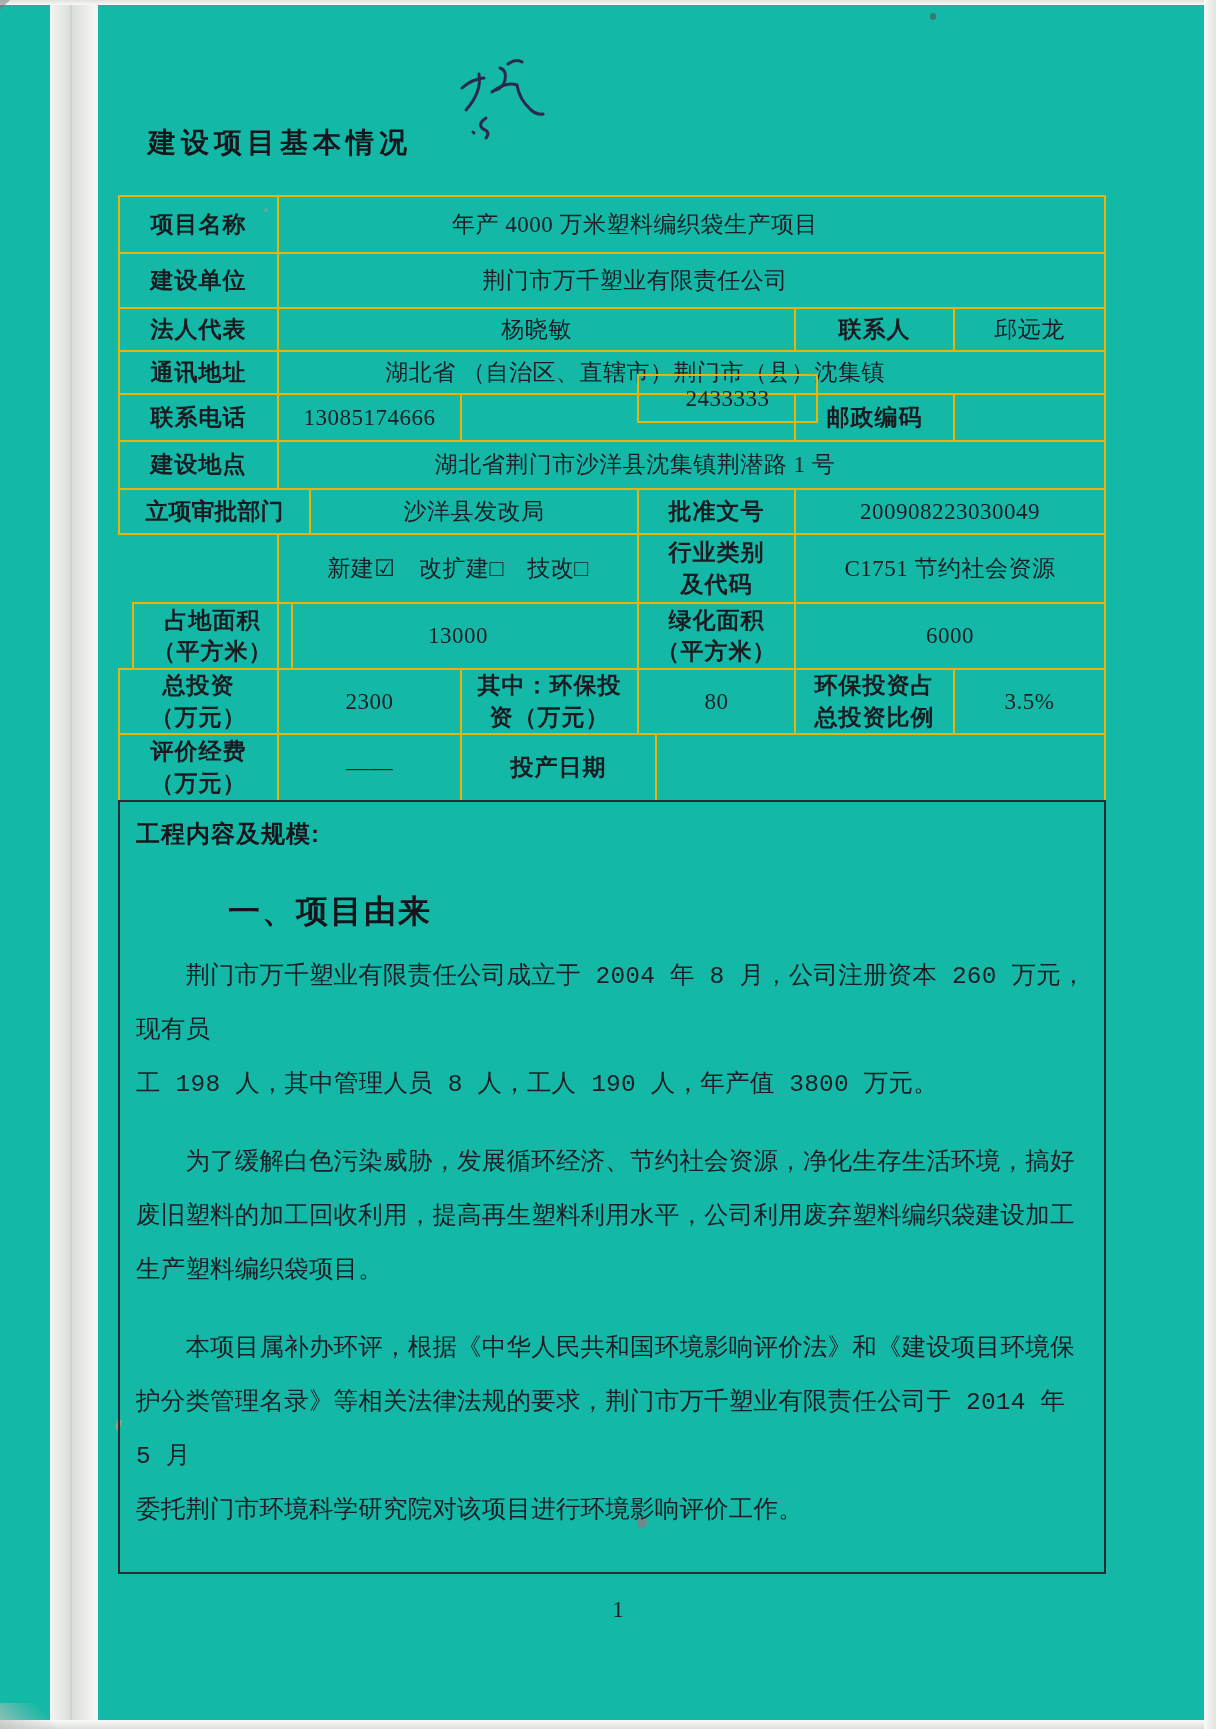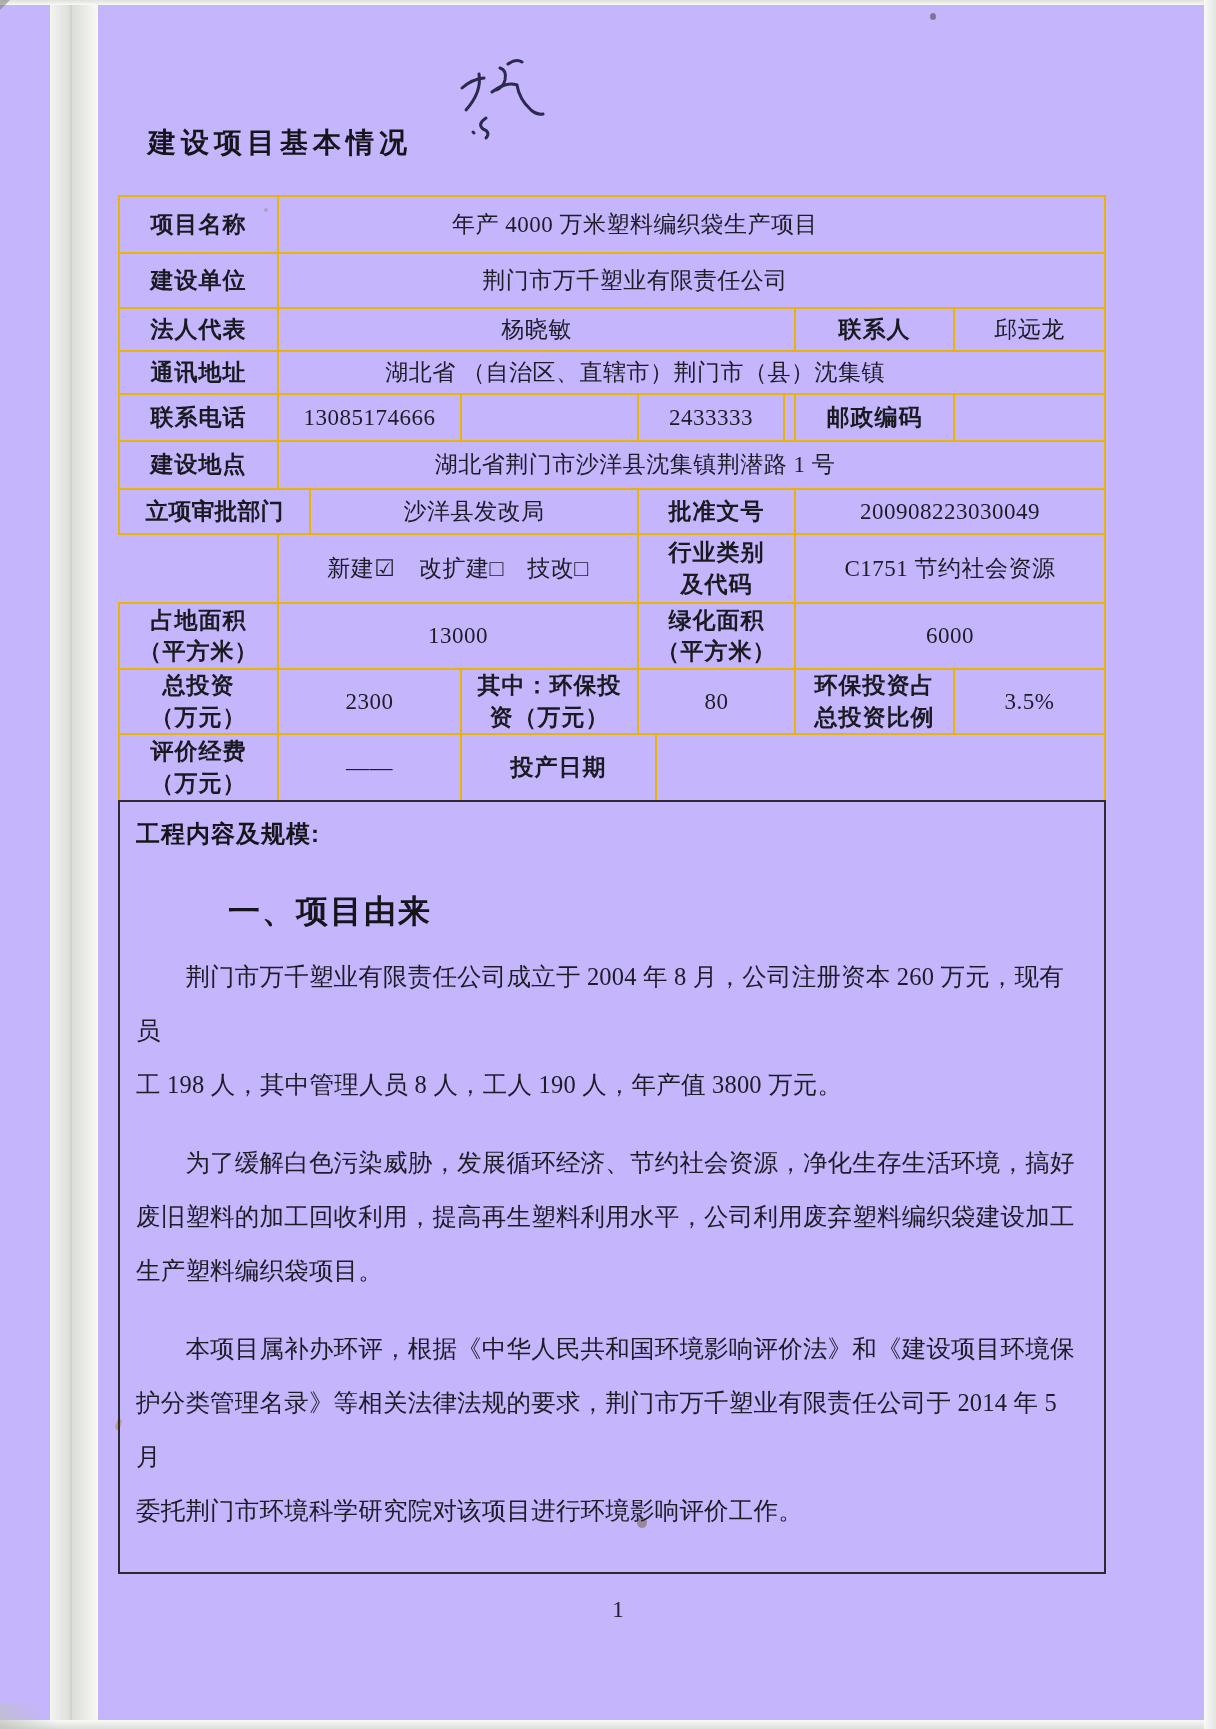--- a/index.html
+++ b/index.html
@@ -5,7 +5,7 @@
   html,body { margin:0; padding:0; background:#e9eae6; }
   .scan {
     position:relative; width:1216px; height:1729px; margin:0 auto;
-    background:#c4b5fd; overflow:hidden;
+    background:#14b8a6; overflow:hidden;
     font-family:"Liberation Serif", serif; color:#1d1d24;
   }
   

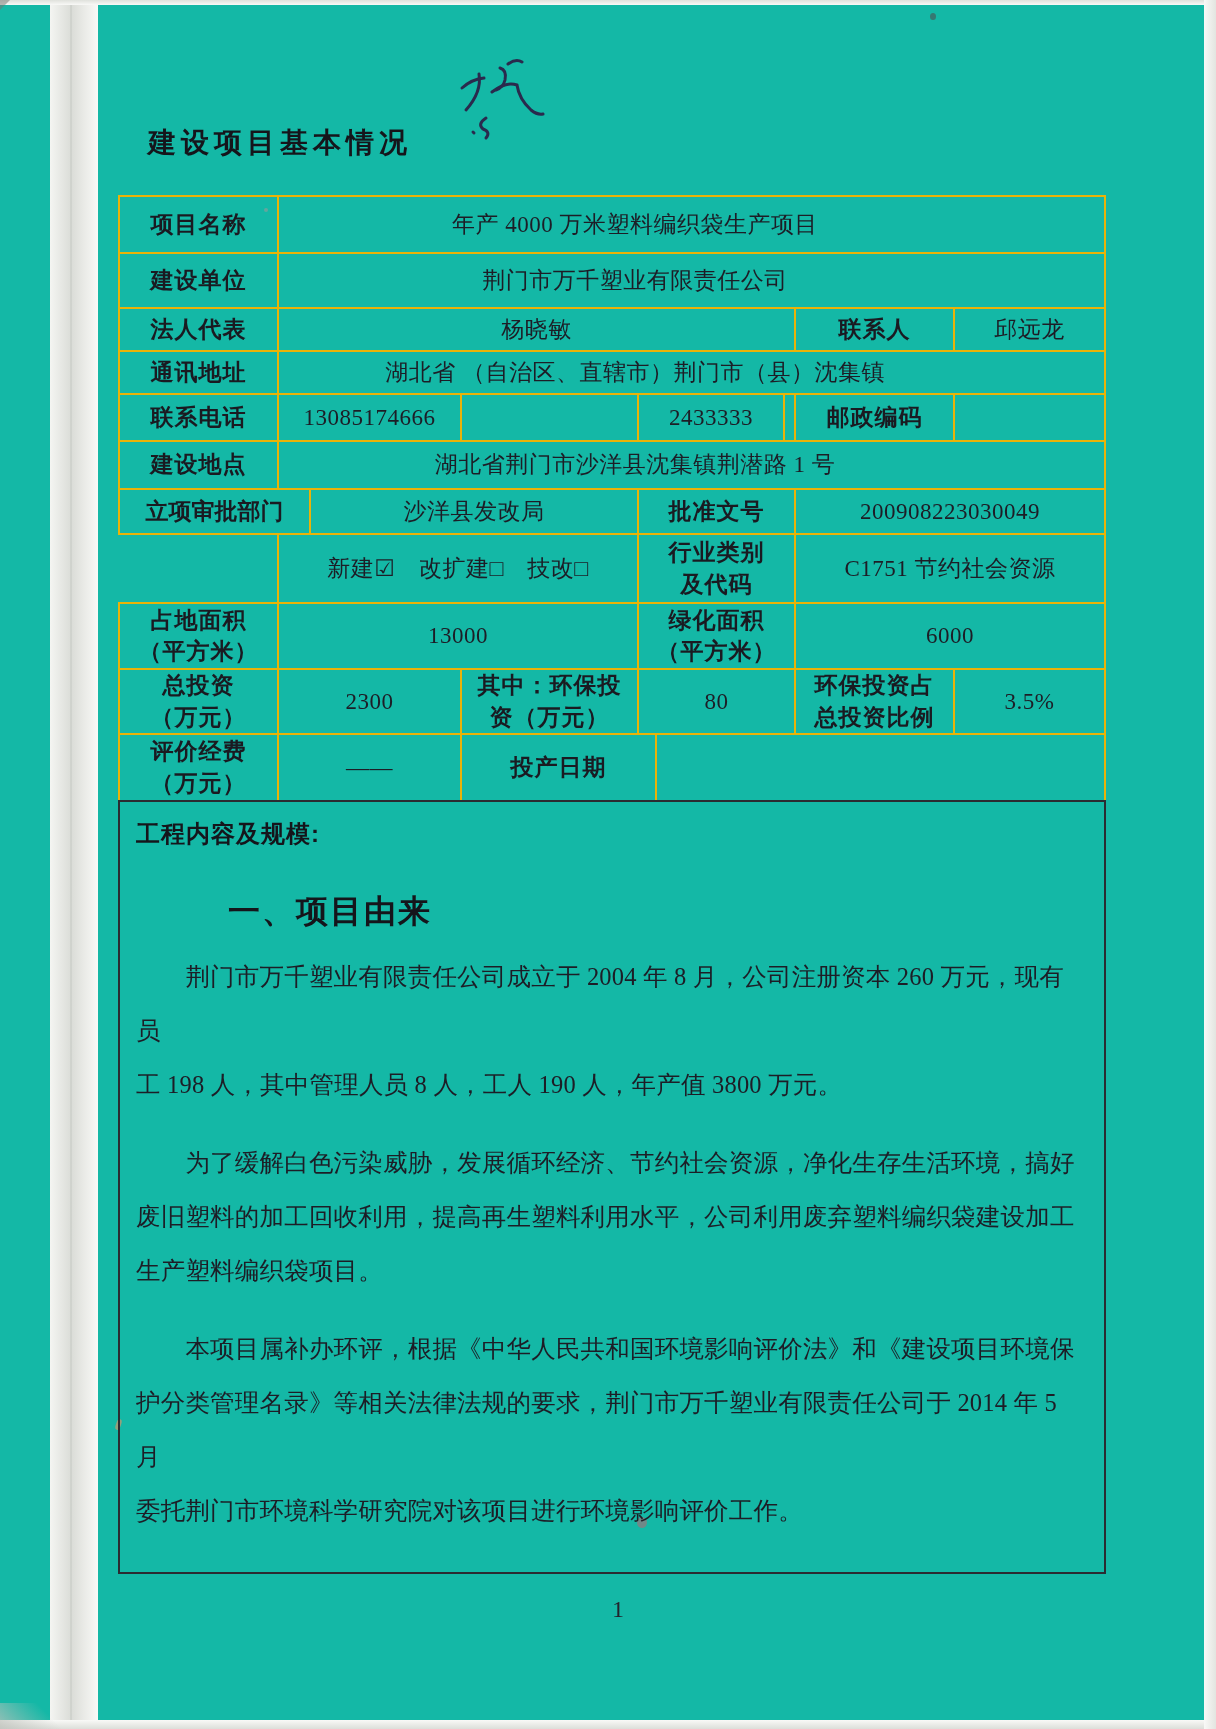--- a/index.html
+++ b/index.html
@@ -108,7 +108,7 @@
 
   <div class="cell lbl" style="left:118px;top:393px;width:161px;height:49px">联系电话</div>
   <div class="cell val" style="left:277px;top:393px;width:185px;height:49px">13085174666</div>
-  <div class="cell val" style="left:637px;top:393px;width:148px;height:49px">2433333</div>
+  <div class="cell val" style="left:637px;top:374px;width:181px;height:49px">2433333</div>
   <div class="cell lbl" style="left:794px;top:393px;width:161px;height:49px">邮政编码</div>
   <div class="cell val" style="left:953px;top:393px;width:153px;height:49px"></div>
 

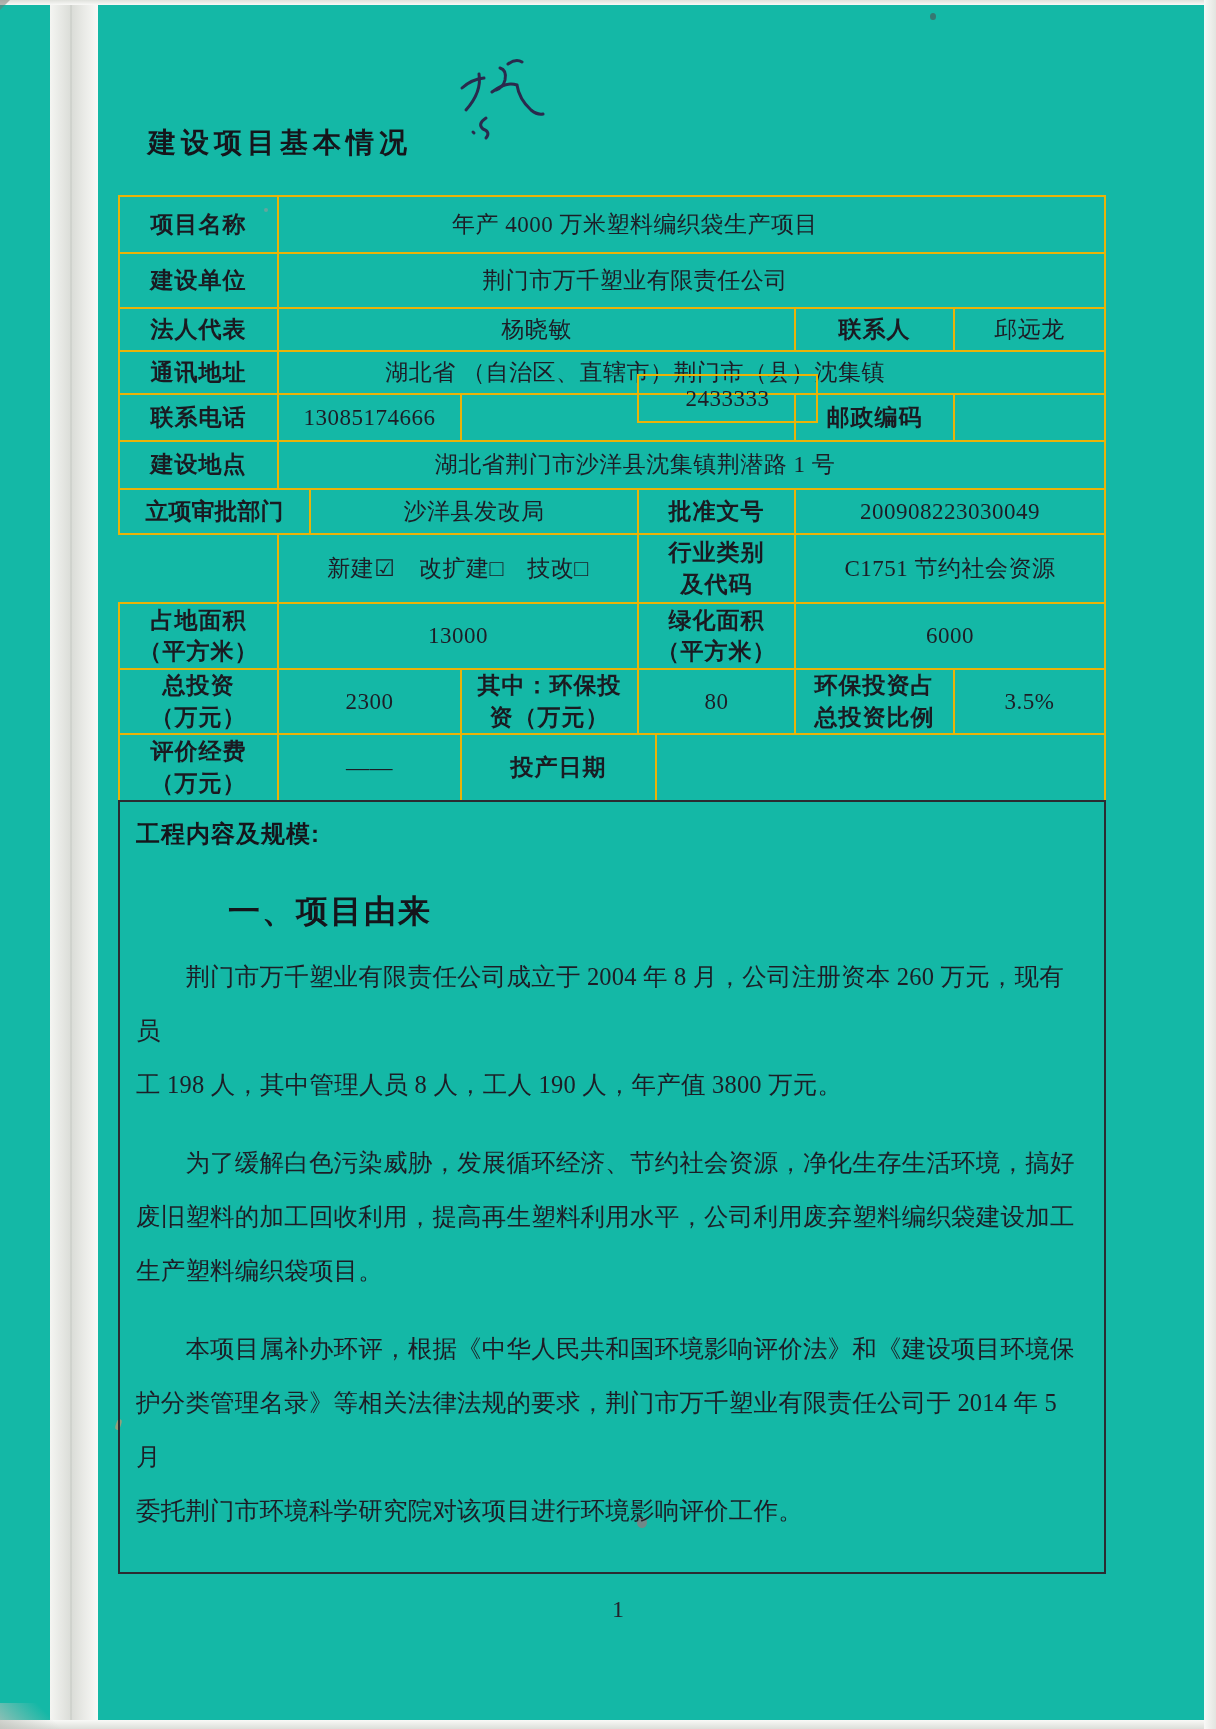--- a/index.html
+++ b/index.html
@@ -125,7 +125,7 @@
   <div class="cell val" style="left:277px;top:533px;width:362px;height:71px">新建☑　改扩建□　技改□</div>
   <div class="cell val" style="left:794px;top:533px;width:312px;height:71px">C1751 节约社会资源</div>
 
-  <div class="cell lbl" style="left:118px;top:602px;width:161px;height:68px">占地面积
+  <div class="cell lbl" style="left:132px;top:602px;width:161px;height:68px">占地面积
 （平方米）</div>
   <div class="cell val" style="left:277px;top:602px;width:362px;height:68px">13000</div>
   <div class="cell lbl" style="left:637px;top:602px;width:159px;height:68px">绿化面积

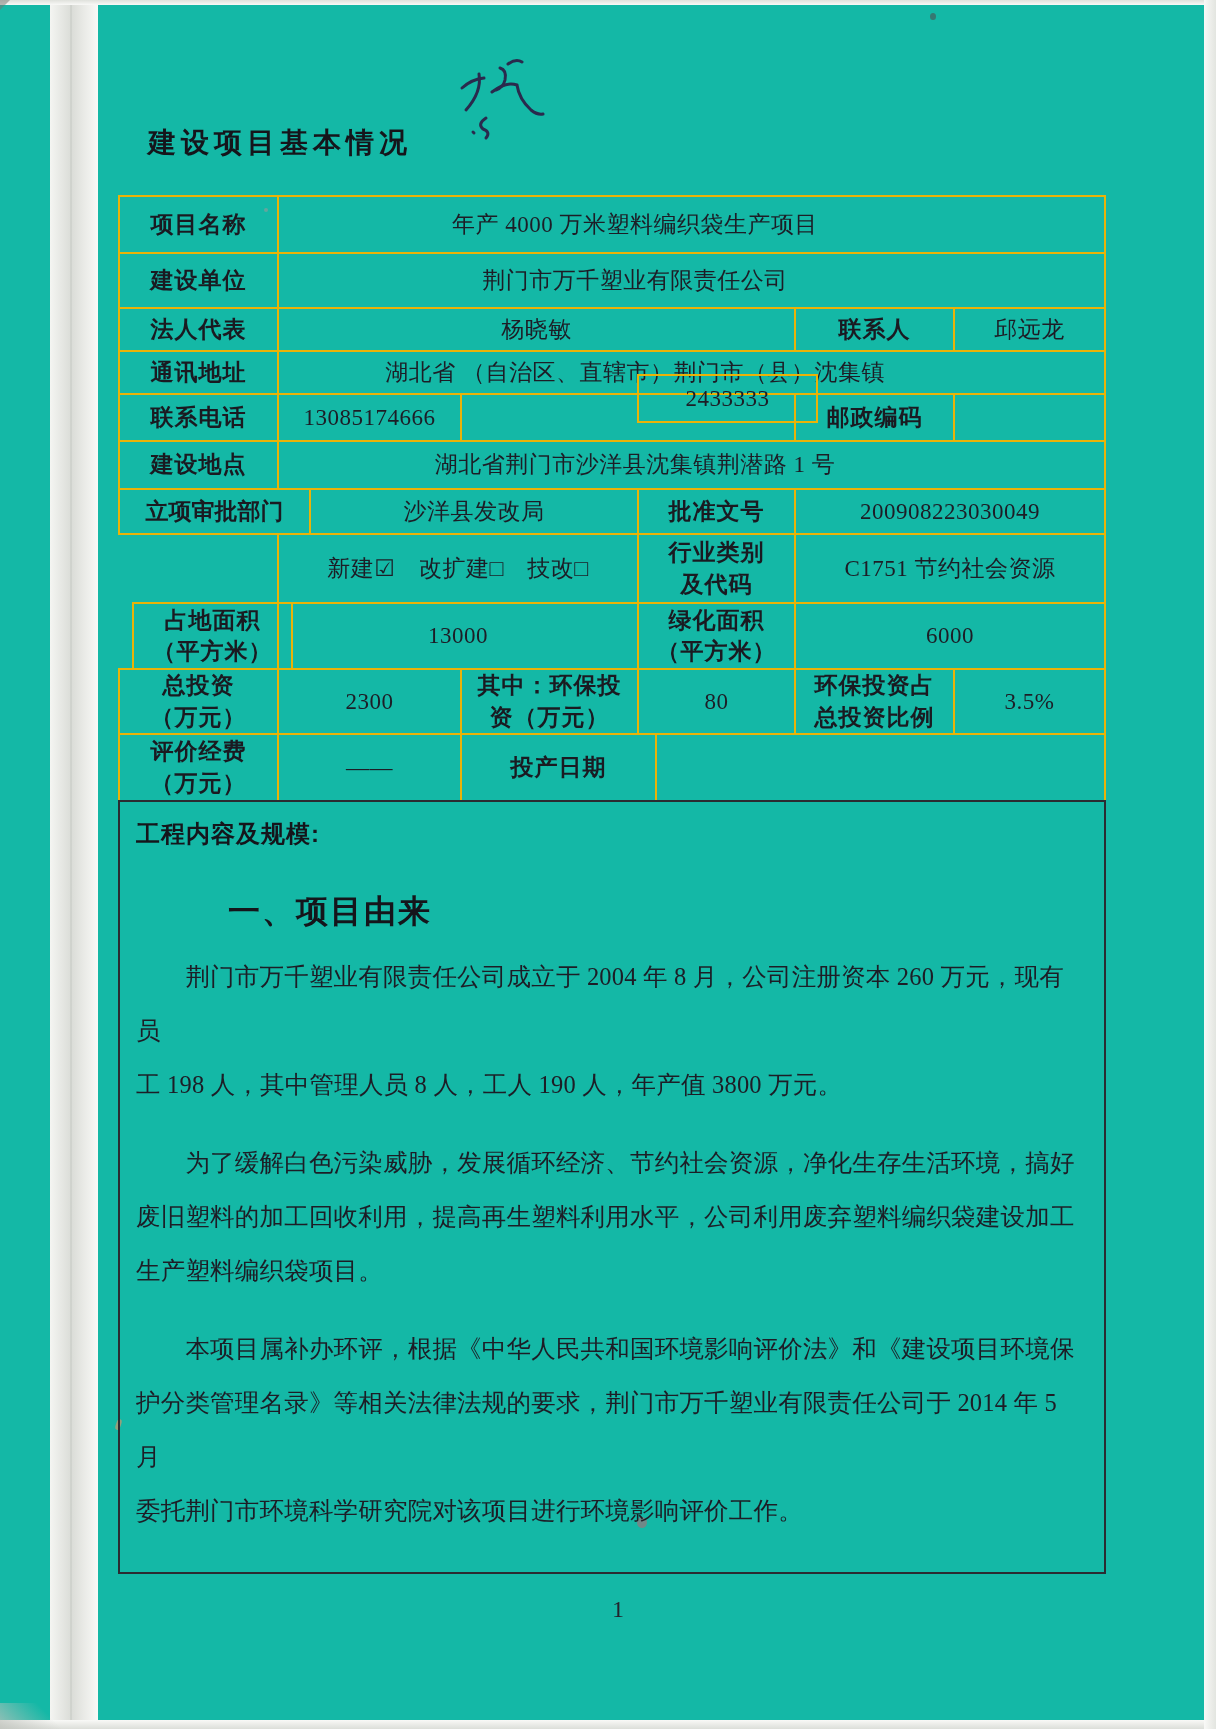--- a/index.html
+++ b/index.html
@@ -49,7 +49,7 @@
     font-size:32px; letter-spacing:2px; color:#15151b; margin:40px 0 0 94px;
   }
   .para {
-    font-family:Liberation Serif, serif; font-size:24.5px; color:#1d1d26;
+    font-family:Liberation Mono, monospace; font-size:24.5px; color:#1d1d26;
     line-height:54px; white-space:pre-line; letter-spacing:.2px;
     margin:16px 2px 0 2px;
   }

